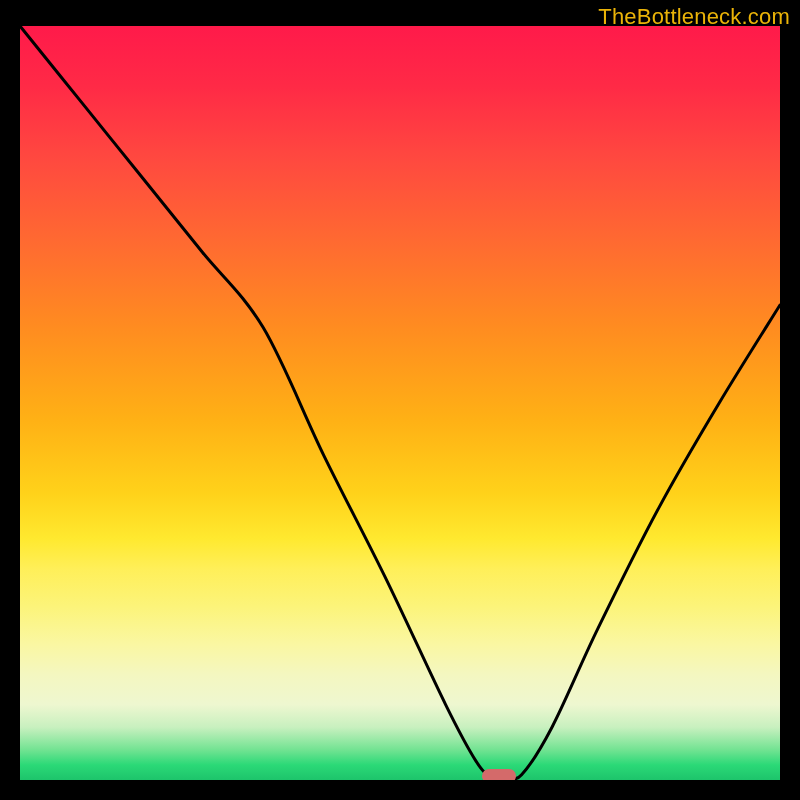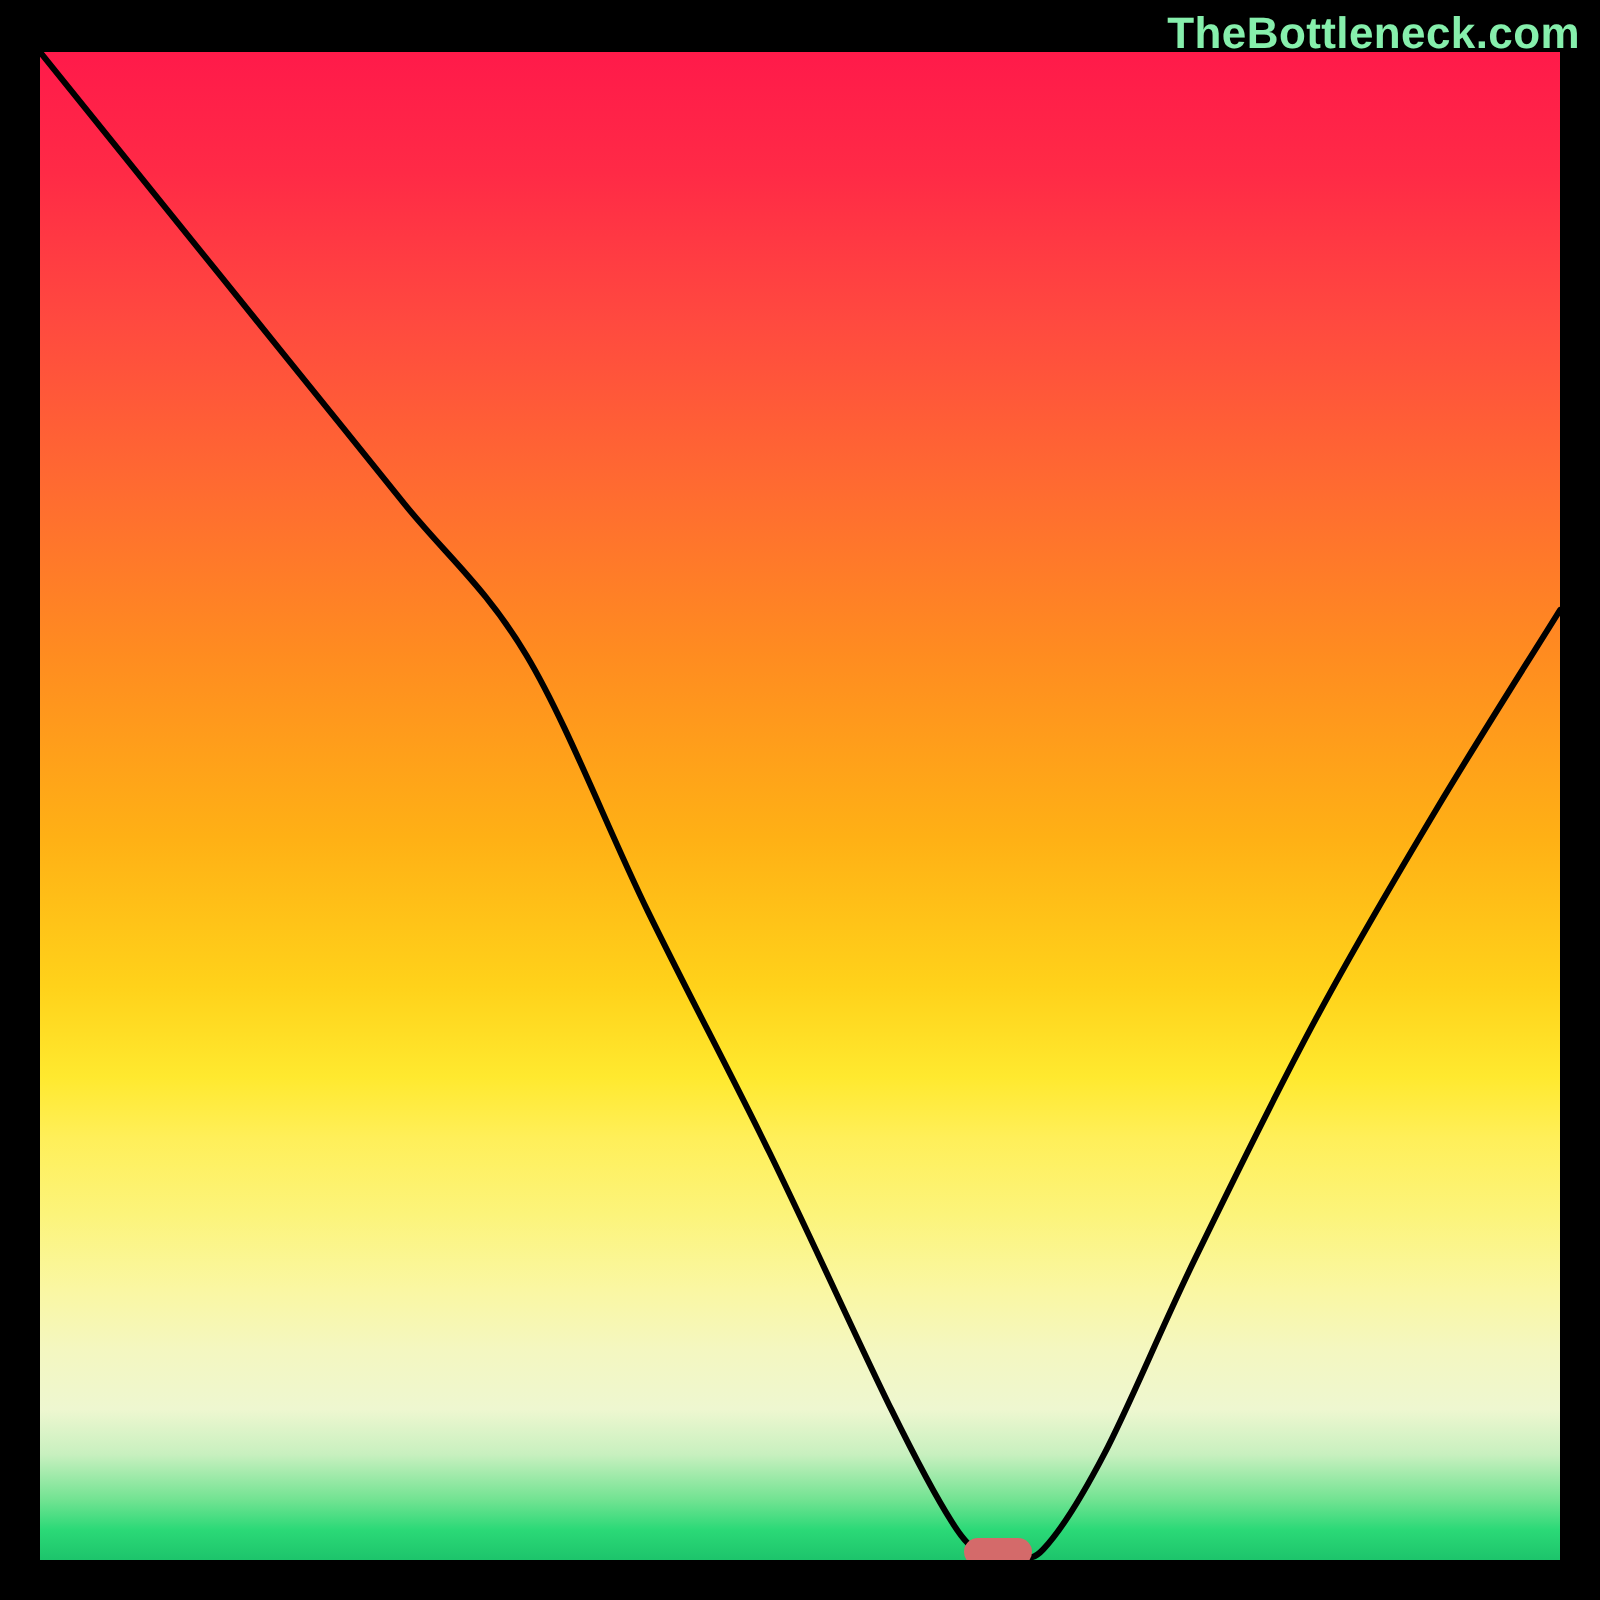--- a/index.html
+++ b/index.html
@@ -21,9 +21,9 @@
     position: absolute;
     top: 4px;
     right: 10px;
-    color: #86efac;
+    color: #eab308;
     font-size: 22px;
-    font-weight: 700;
+    font-weight: 400;
     letter-spacing: 0.2px;
     z-index: 5;
   }

